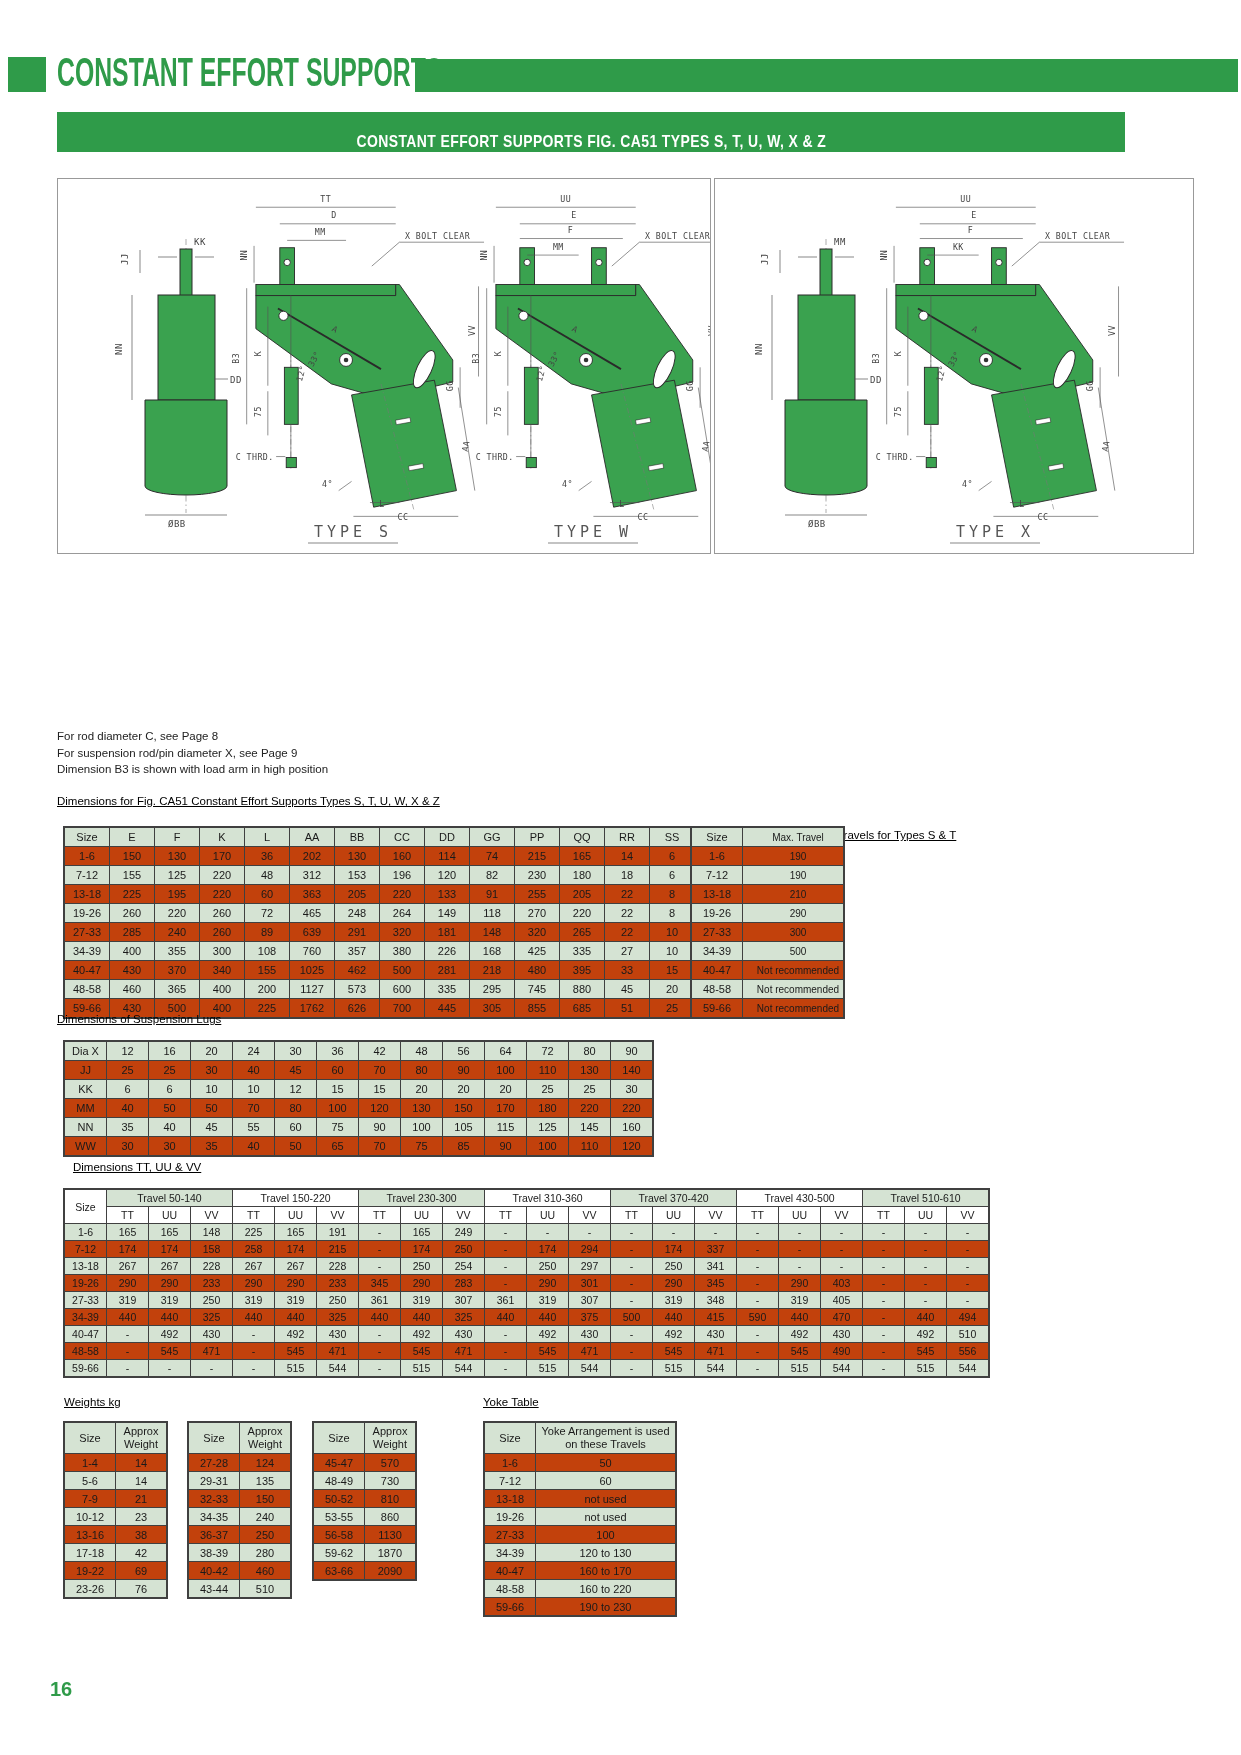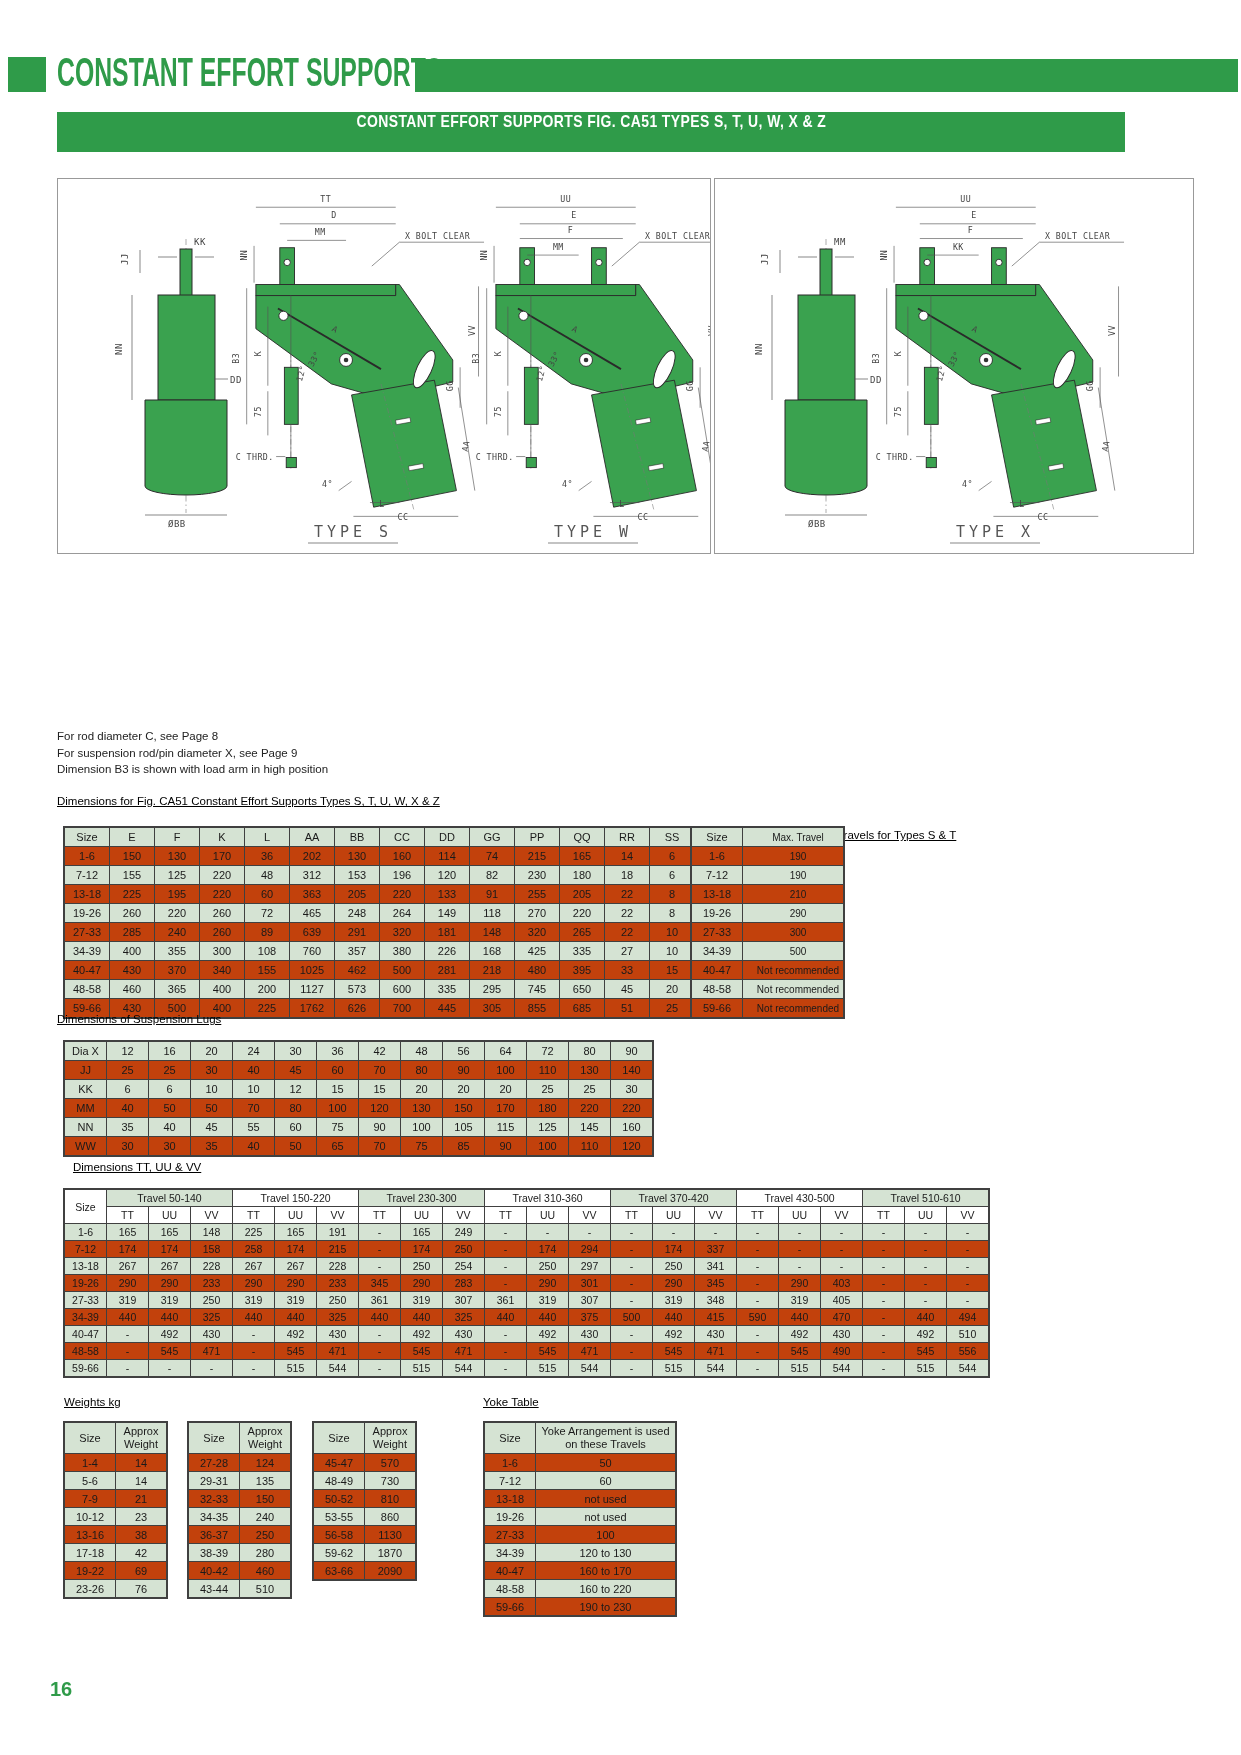--- a/index.html
+++ b/index.html
@@ -12,7 +12,7 @@
   .page-title{left:57px;top:50px;font-size:40px;font-weight:bold;color:#2f9b49;
               transform:scaleX(0.62);transform-origin:left center;white-space:nowrap;letter-spacing:0px;}
   .title-bar{left:415px;top:59px;width:823px;height:33px;background:#2f9b49;}
-  .banner{left:57px;top:112px;width:1068px;height:40px;background:#2f9b49;display:flex;align-items:flex-start;justify-content:center;}
+  .banner{left:57px;top:112px;width:1068px;height:40px;background:#2f9b49;display:flex;align-items:flex-end;justify-content:center;}
   .banner span{color:#fff;font-weight:bold;font-size:17px;white-space:nowrap;transform:scaleX(0.82);letter-spacing:0.5px;}
 
   

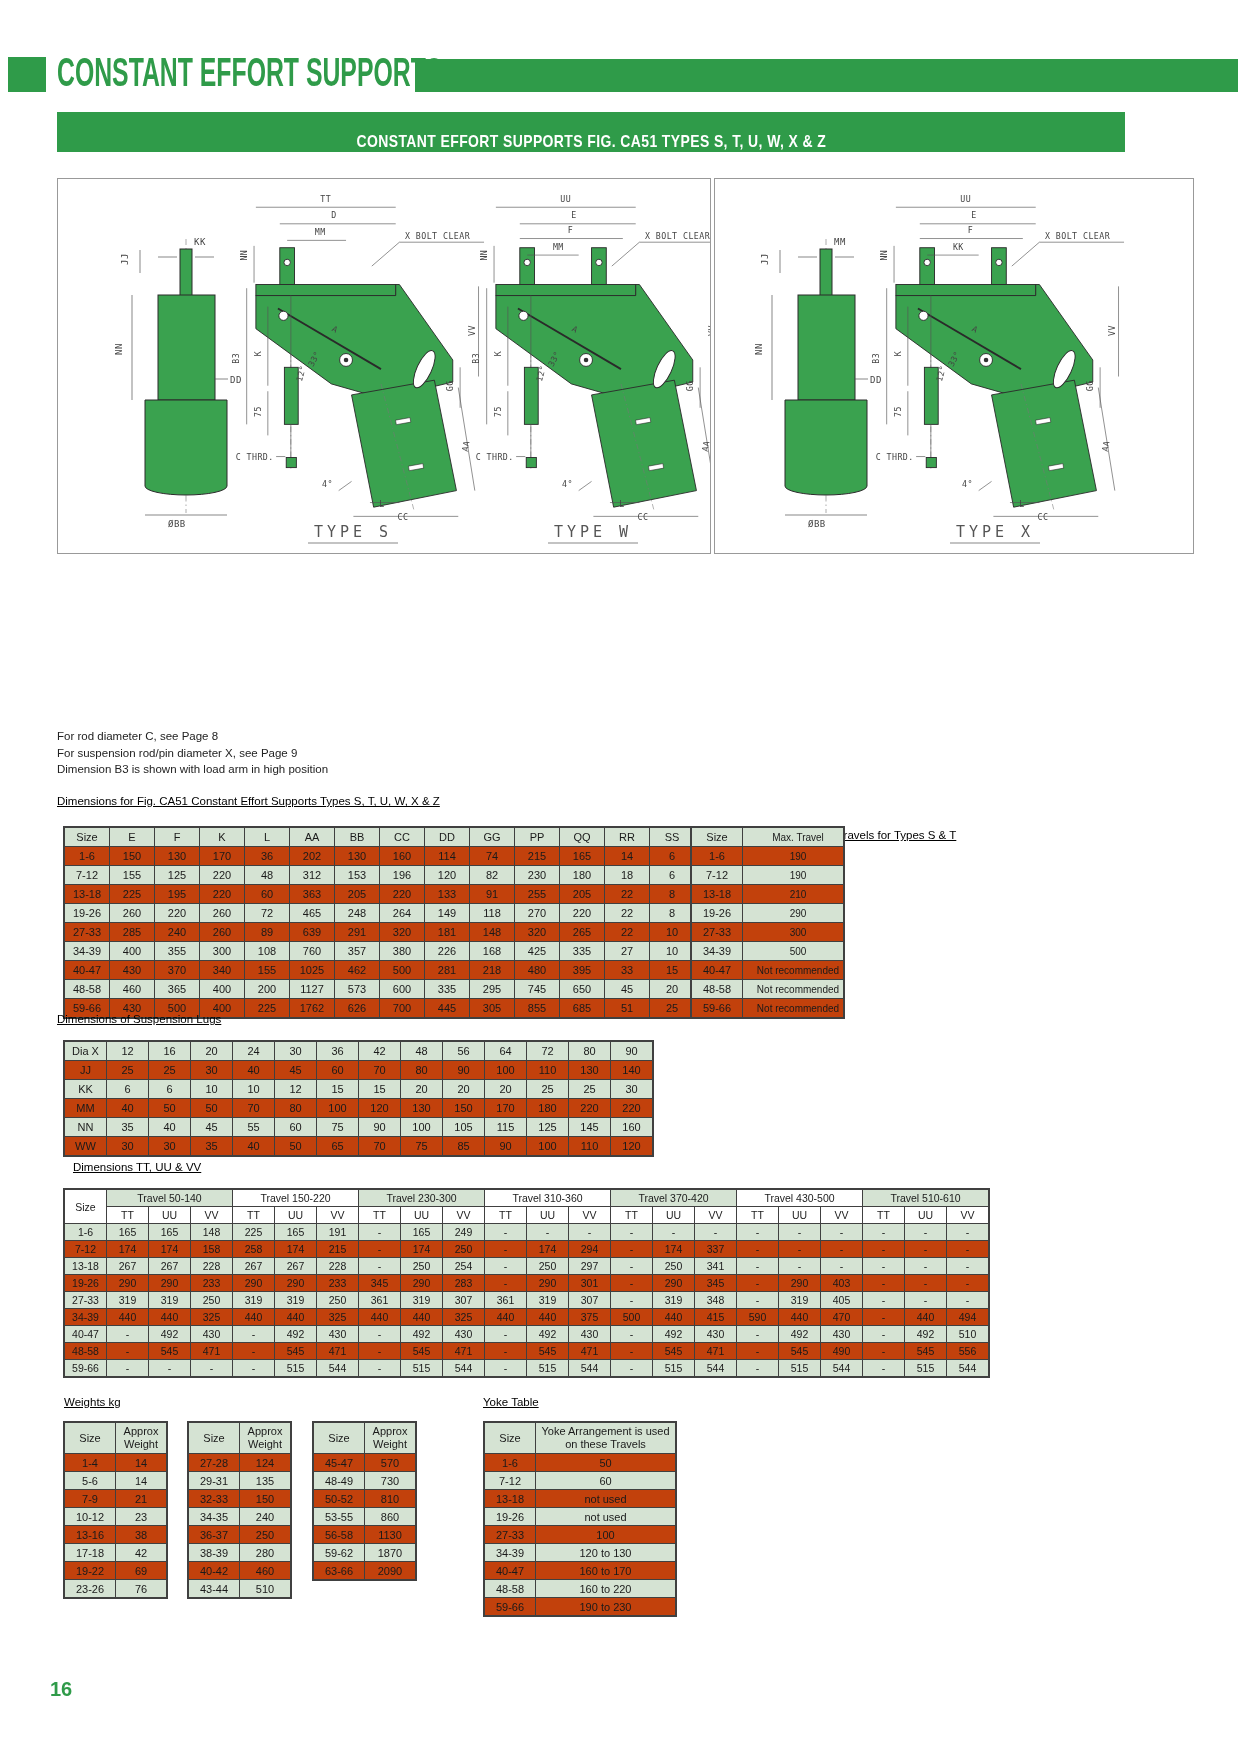--- a/index.html
+++ b/index.html
@@ -411,7 +411,7 @@
           <td>335</td>
           <td>295</td>
           <td>745</td>
-          <td>650</td>
+          <td>880</td>
           <td>45</td>
           <td>20</td>
         </tr>

